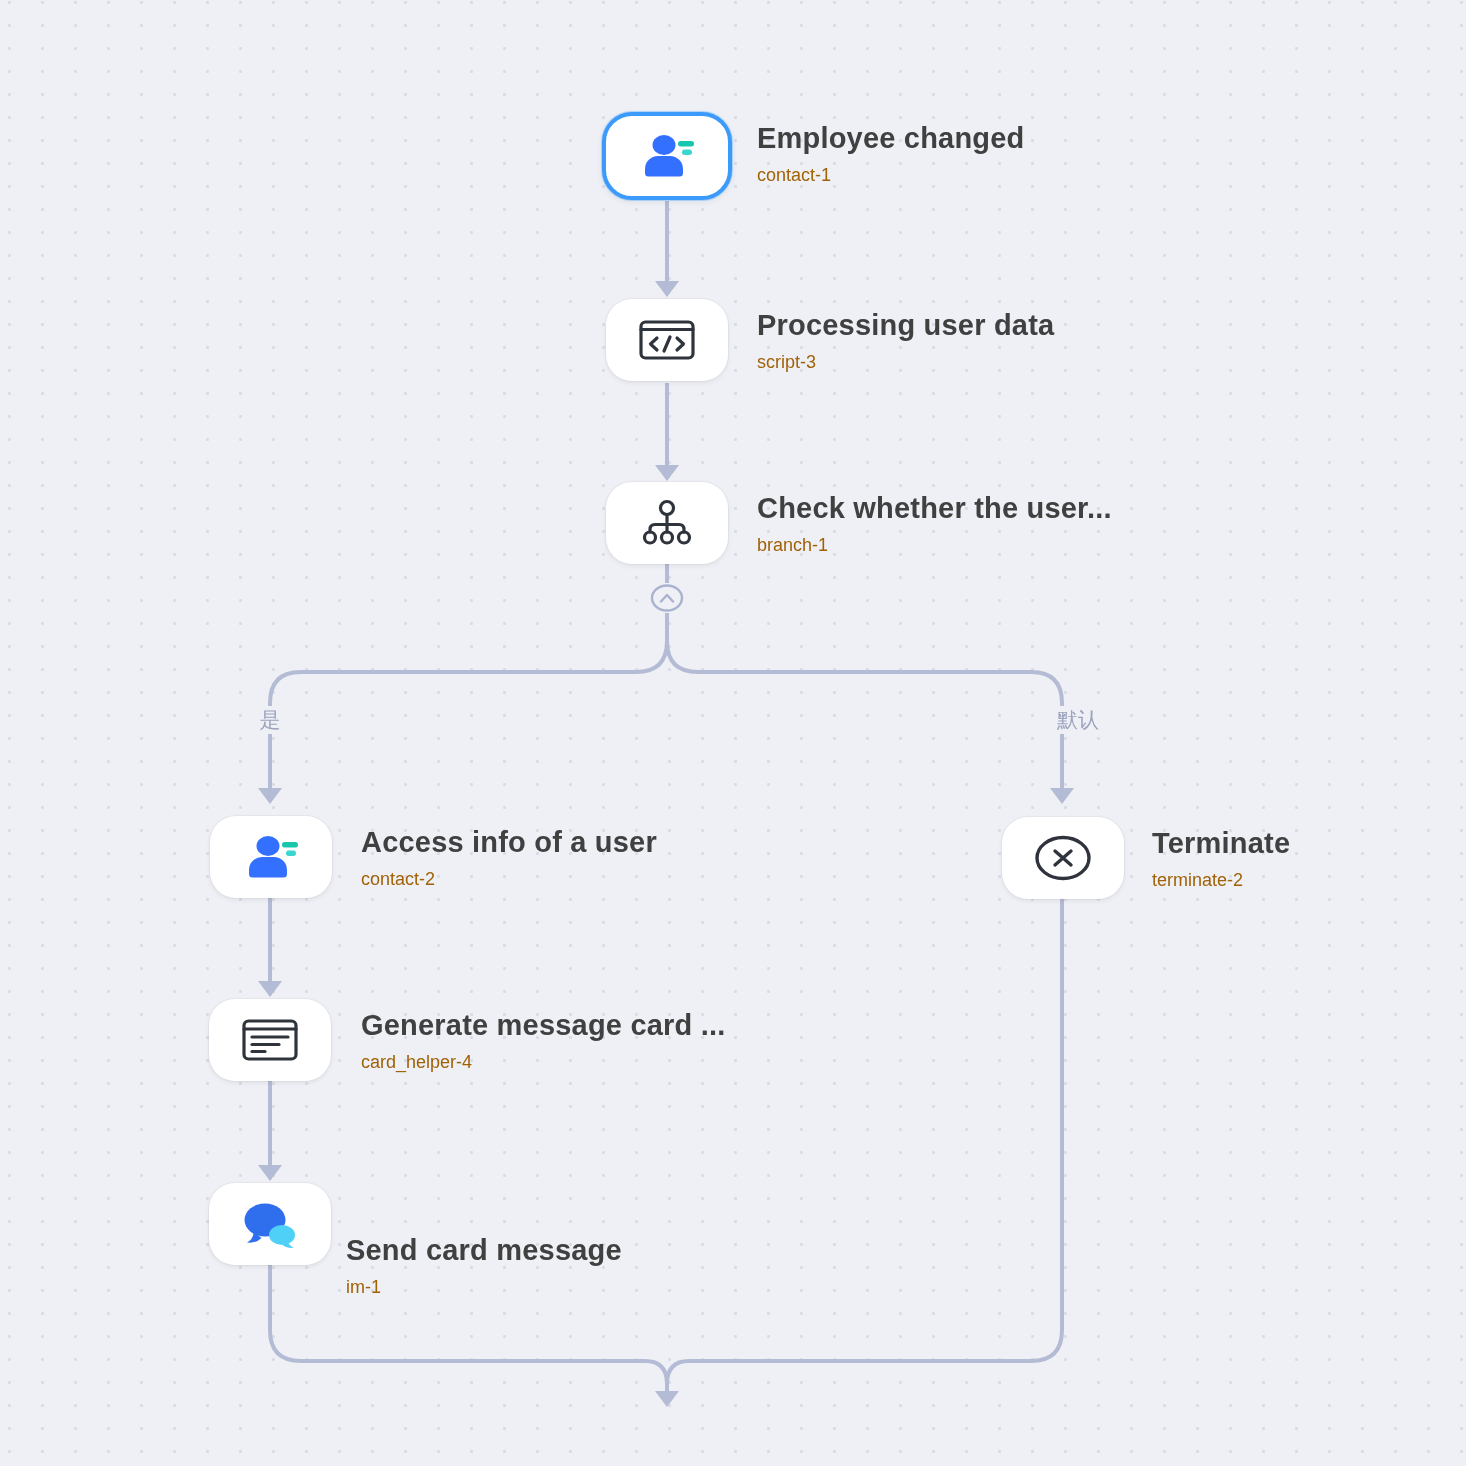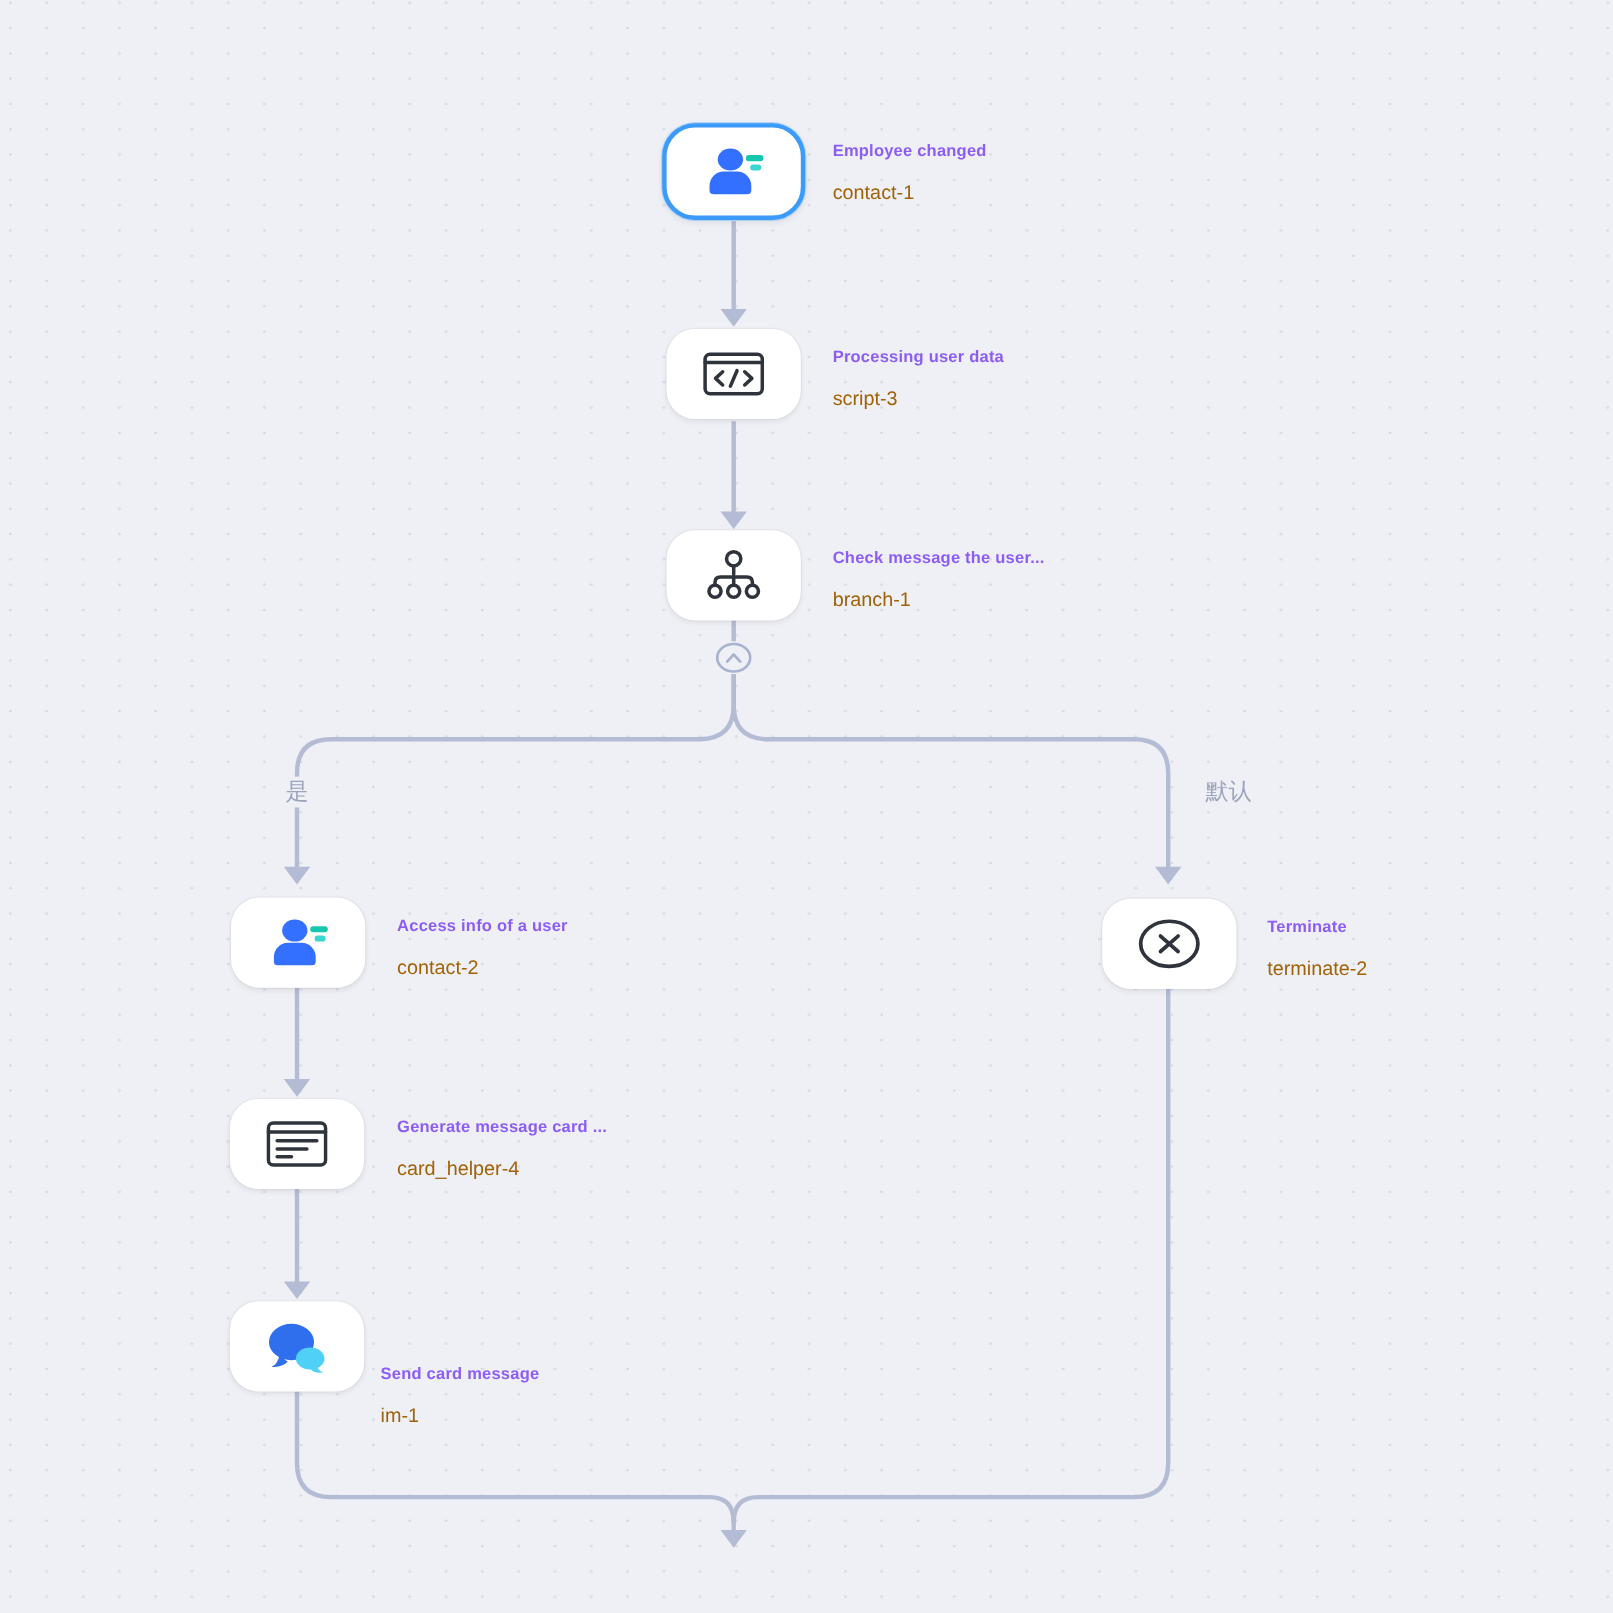--- a/index.html
+++ b/index.html
@@ -28,7 +28,7 @@
     box-shadow:0 0 0 1px rgba(126,192,255,.55), 0 2px 6px rgba(31,35,41,.08);
   }
   .node-text{position:absolute;z-index:3;white-space:nowrap;}
-  .node-title{font-size:15px;font-weight:600;color:#8b5cf6;line-height:28px;letter-spacing:.2px;}
+  .node-title{font-size:29px;font-weight:600;color:#404040;line-height:28px;letter-spacing:.2px;}
   .node-subtitle{font-size:18px;color:#a16207;line-height:22px;margin-top:12px;}
 
   .branch-label{

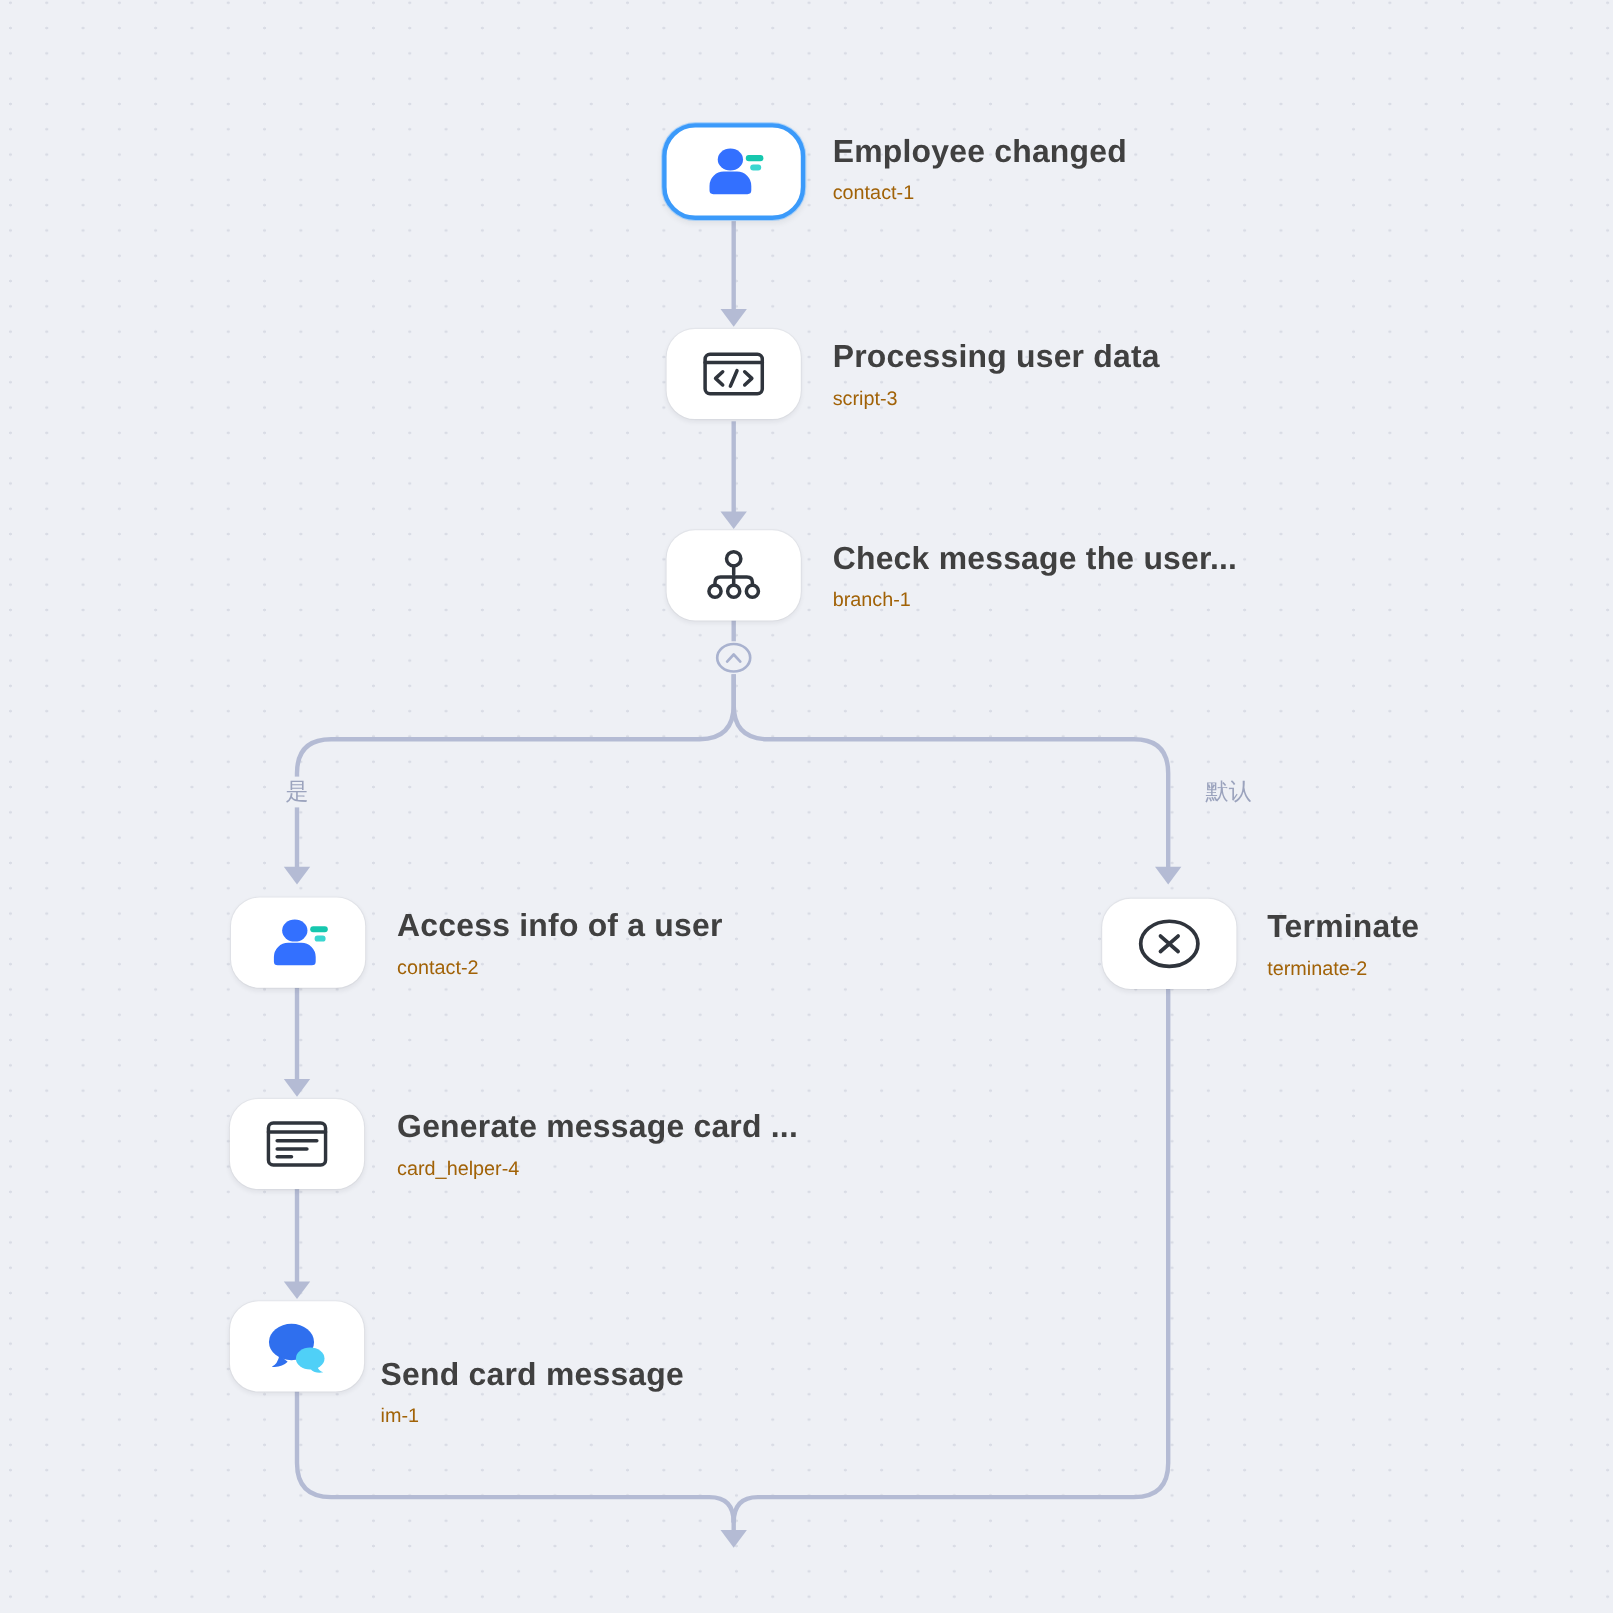--- a/index.html
+++ b/index.html
@@ -112,7 +112,7 @@
   </svg>
 </div>
 <div class="node-text" style="left:757px;top:494px;">
-  <div class="node-title">Check message the user...</div>
+  <div class="node-title">Check whether the user...</div>
   <div class="node-subtitle">branch-1</div>
 </div>
 

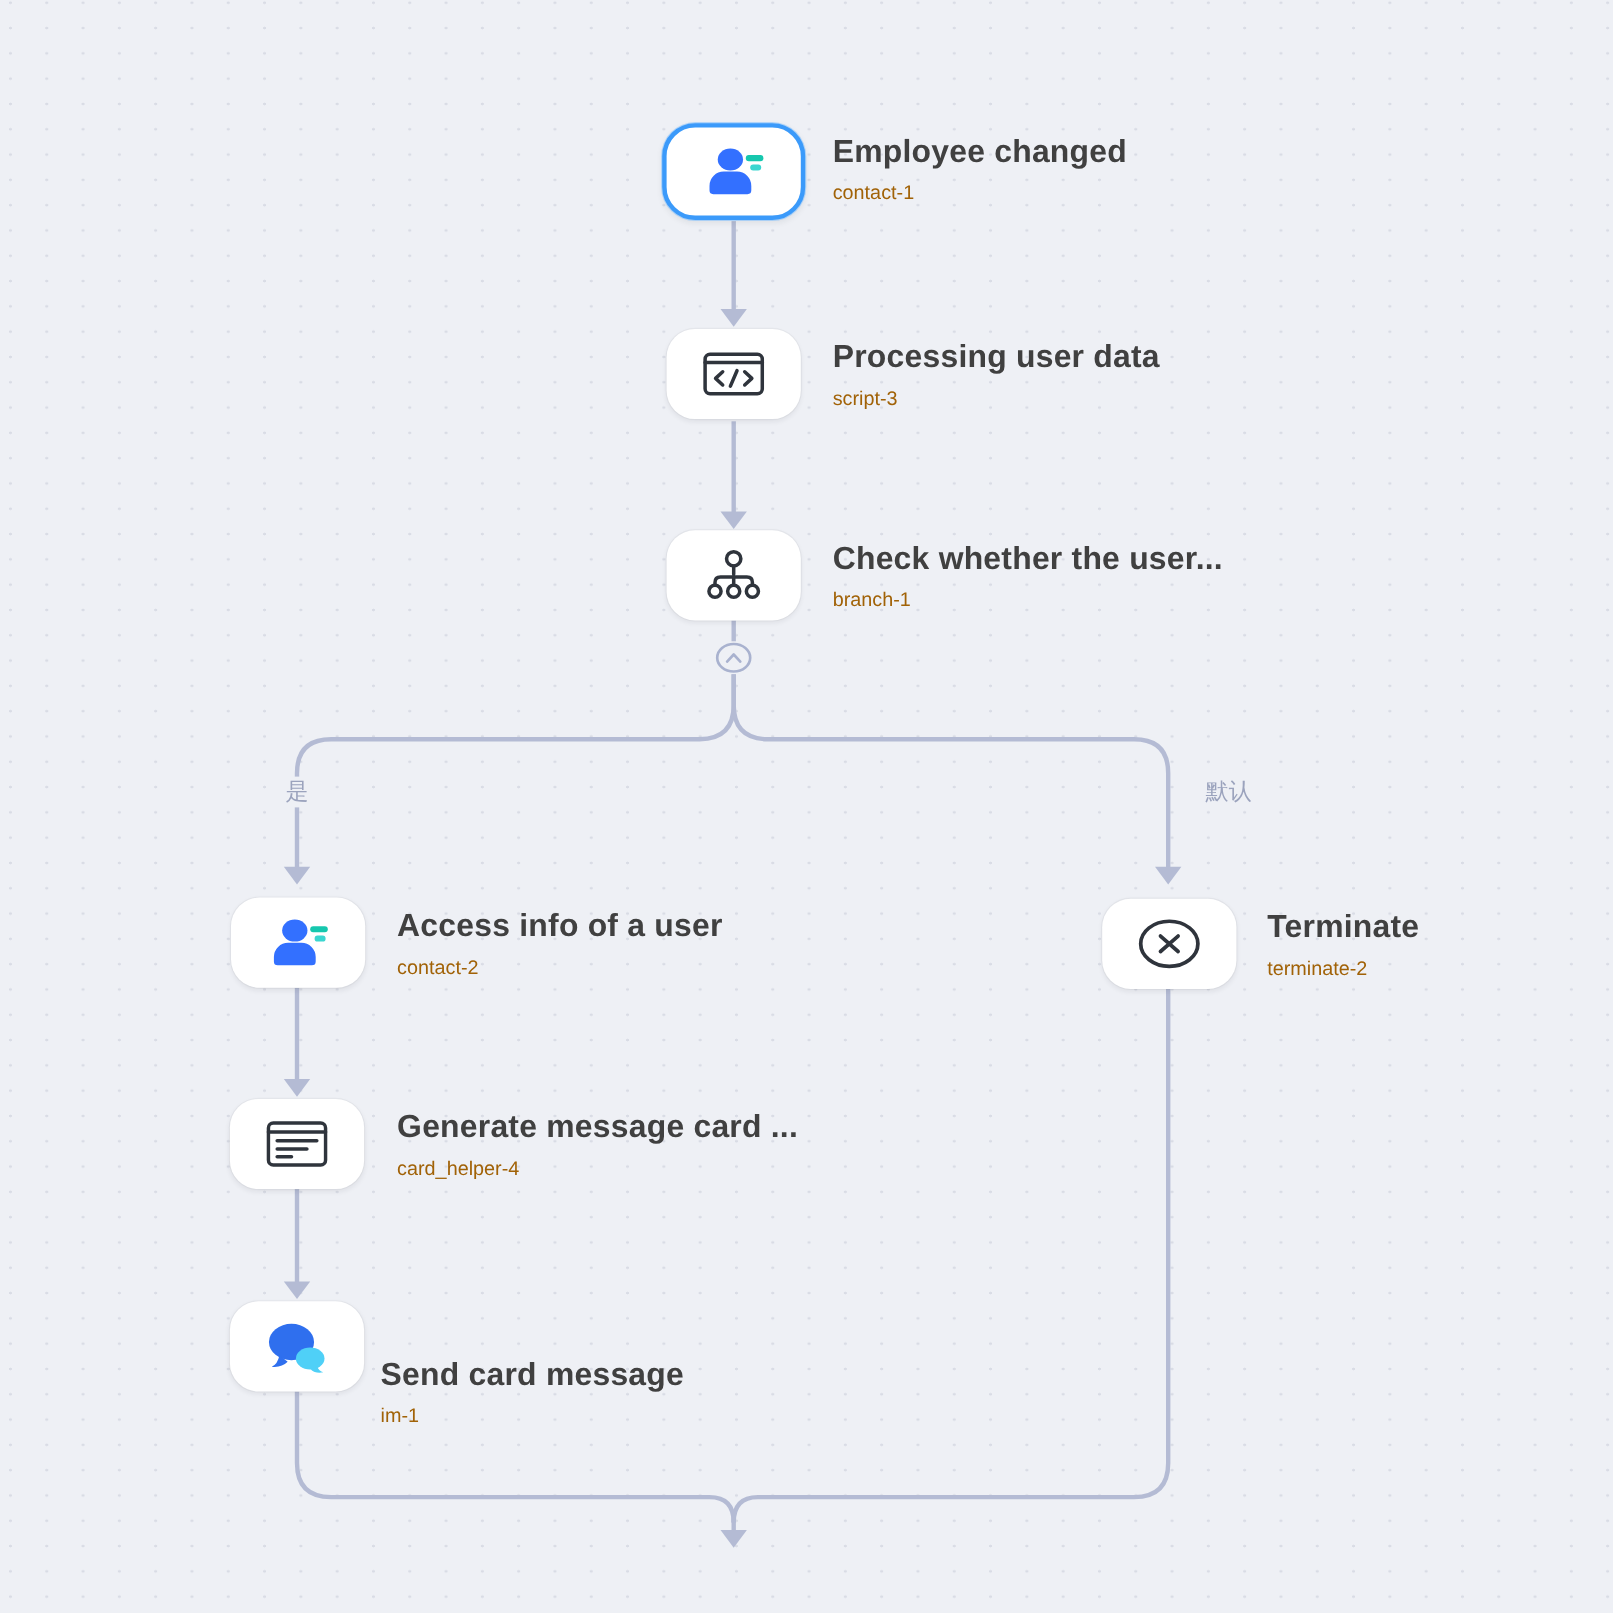--- a/index.html
+++ b/index.html
@@ -124,7 +124,7 @@
 </div>
 
 <div class="branch-label" style="left:270px;top:706px;">是</div>
-<div class="branch-label" style="left:1117px;top:706px;text-align:center;">默认</div>
+<div class="branch-label" style="left:1078px;top:706px;text-align:center;">默认</div>
 
 <div class="node" style="left:210px;top:816px;">
   <svg width="56" height="48" viewBox="-28 -24 56 48">

